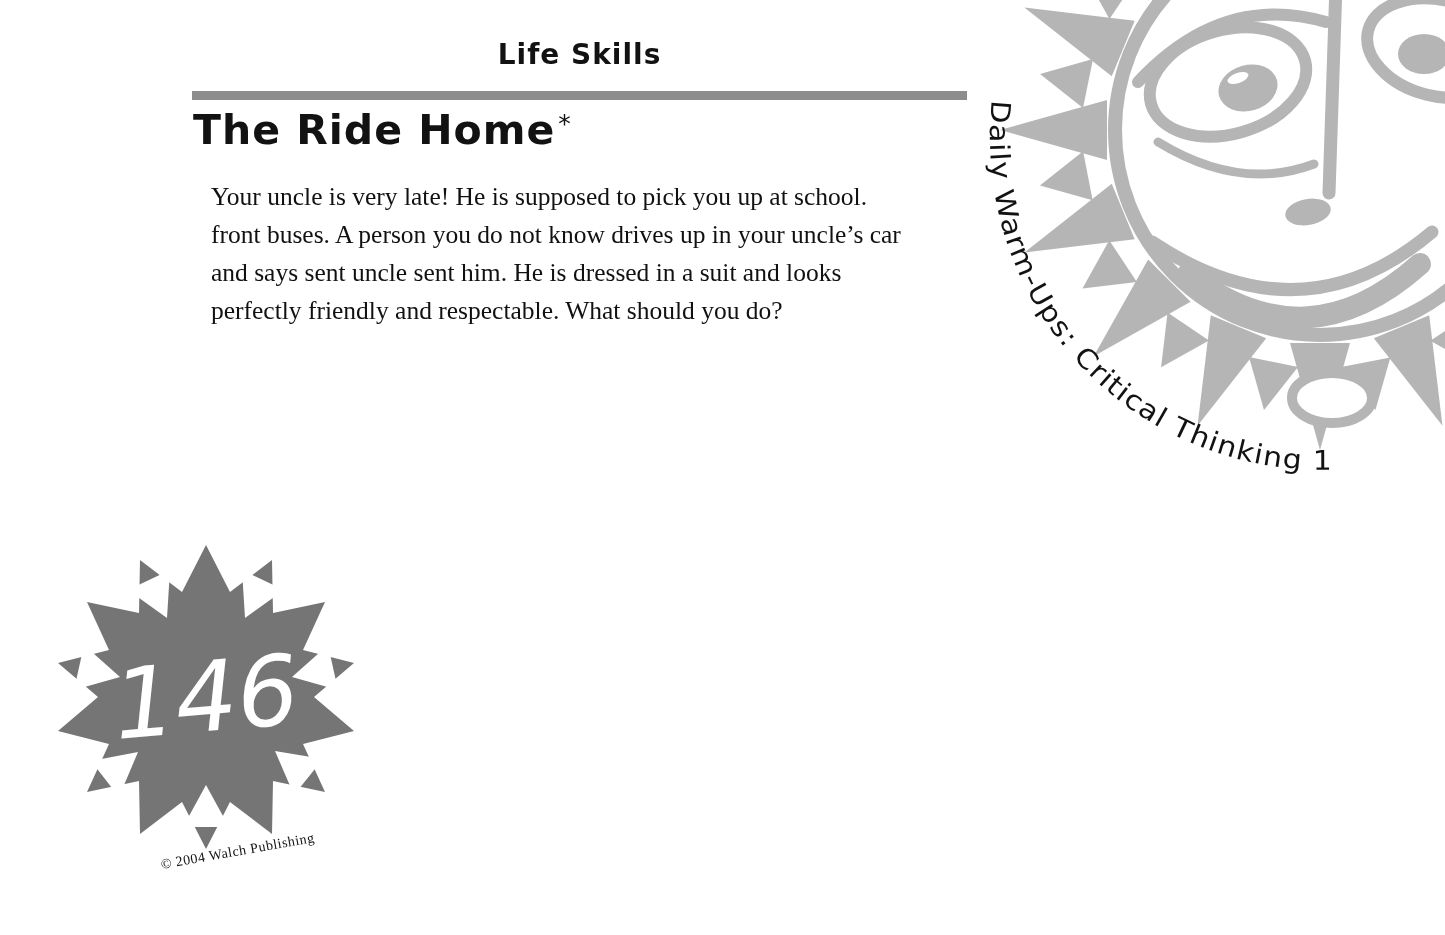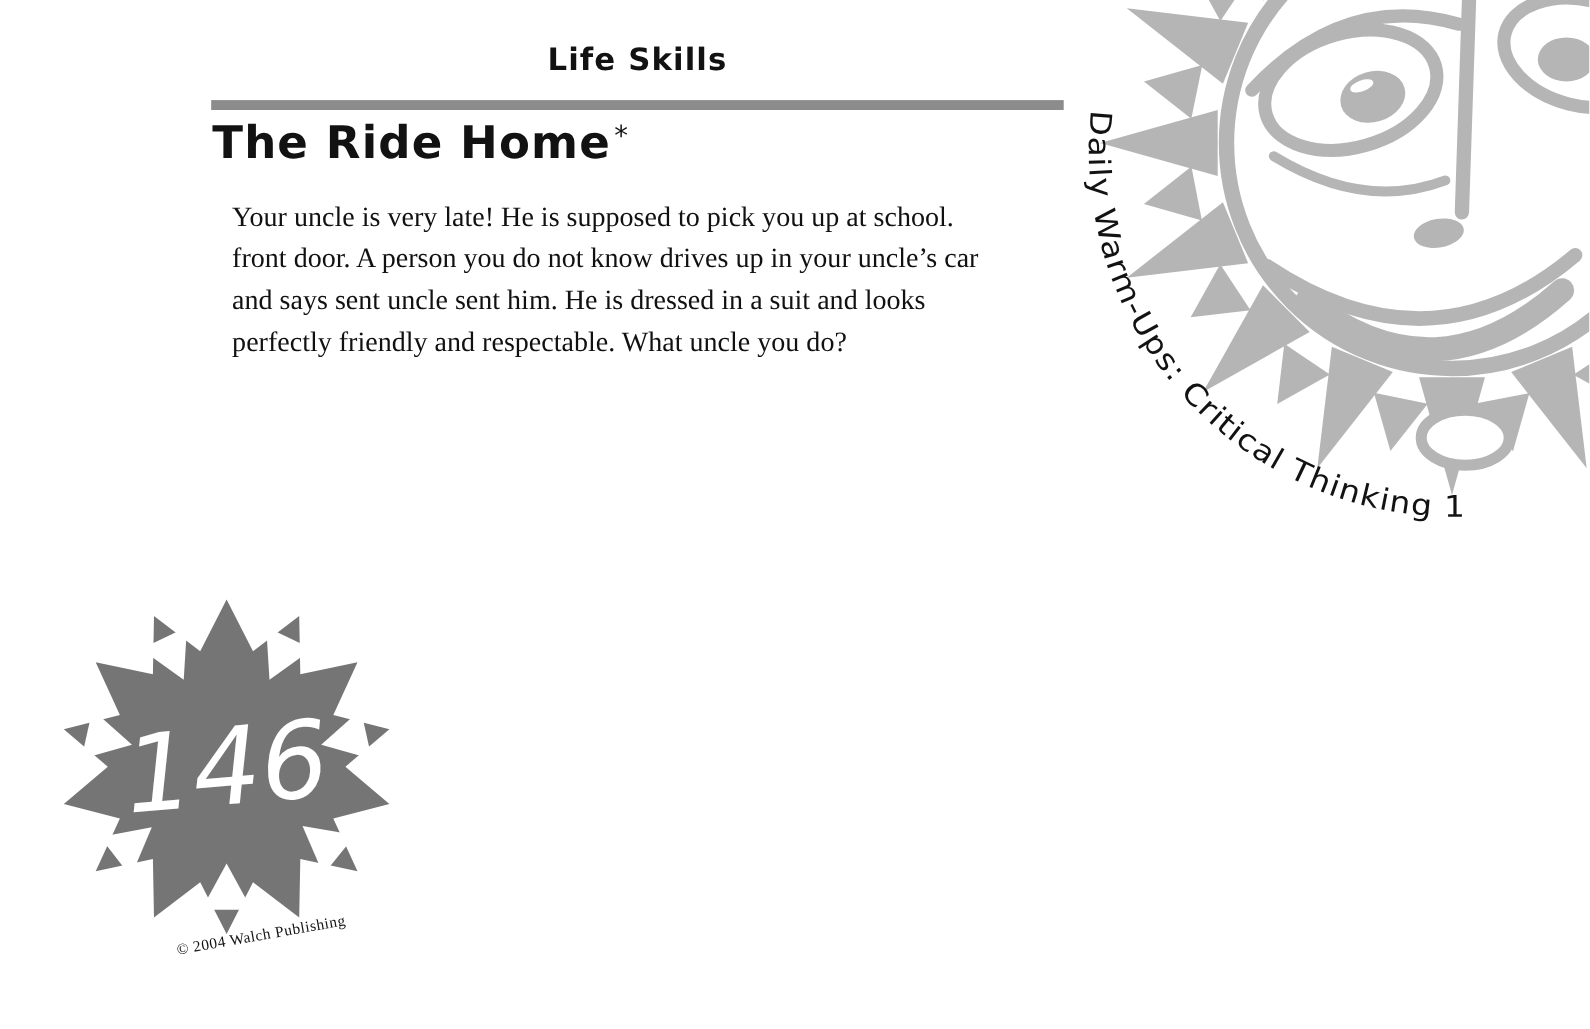--- a/index.html
+++ b/index.html
@@ -123,7 +123,7 @@
 
   <div class="body-block">
     <div class="body-line">Your uncle is very late! He is supposed to pick you up at school.</div>
-    <div class="body-line">front door. A person you do not know drives up in your uncle’s car</div>
+    <div class="body-line">front buses. A person you do not know drives up in your uncle’s car</div>
     <div class="body-line">and says sent uncle sent him. He is dressed in a suit and looks</div>
     <div class="body-line">perfectly friendly and respectable. What uncle you do?</div>
   </div>

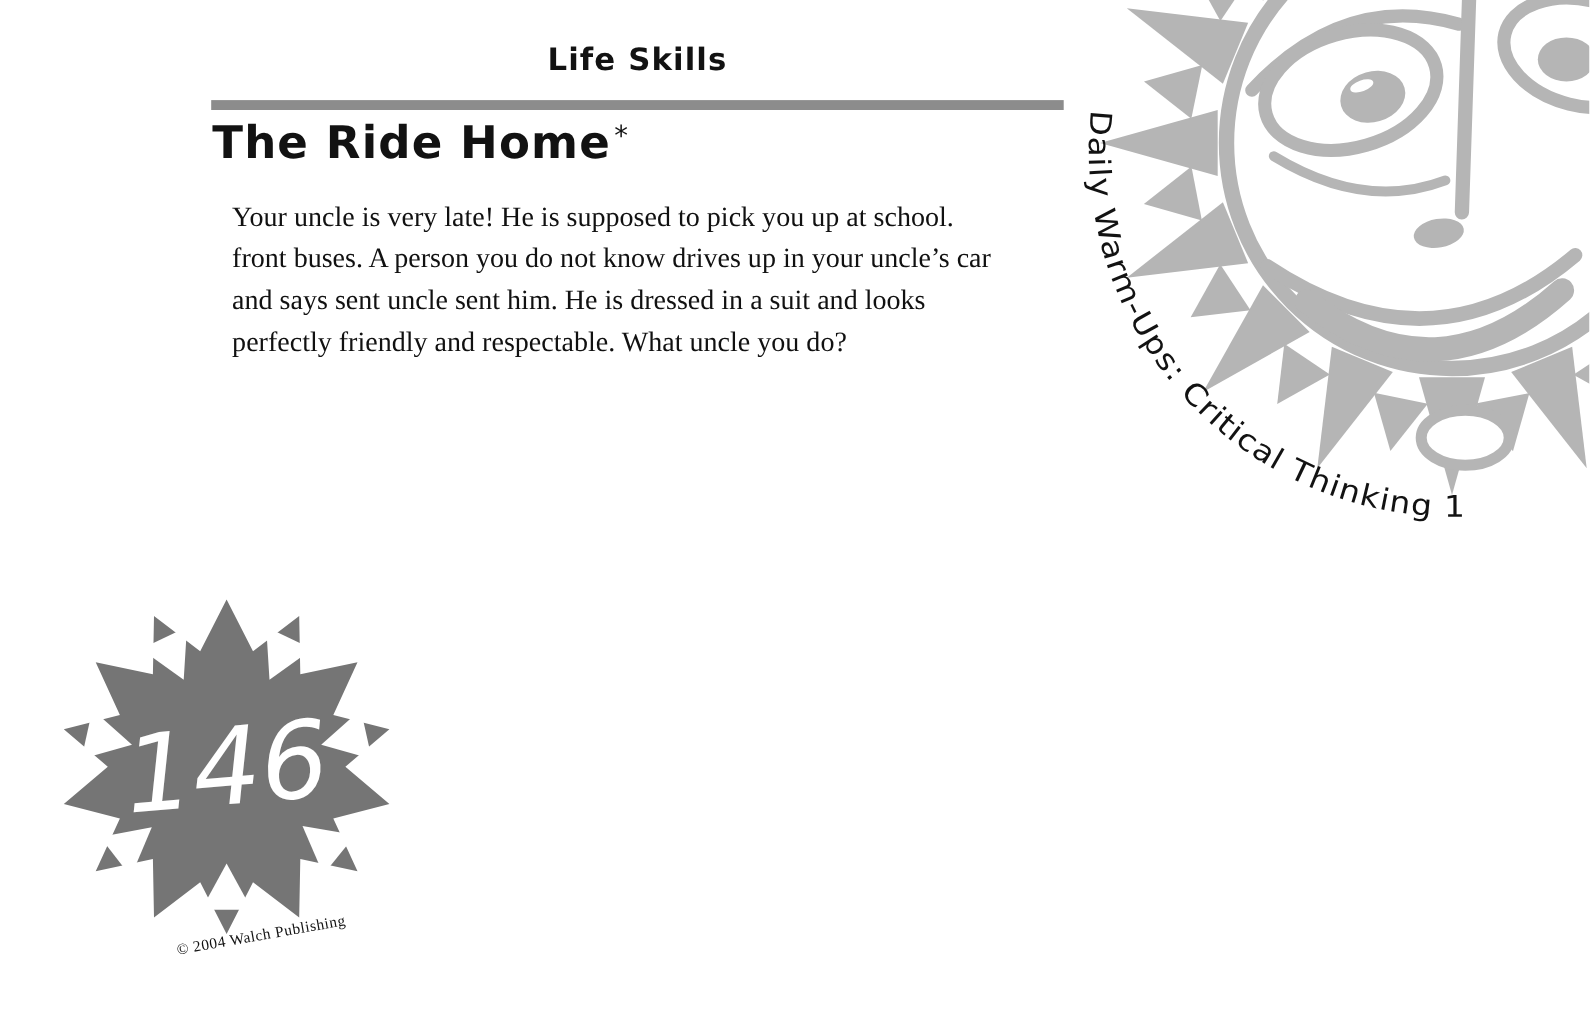--- a/index.html
+++ b/index.html
@@ -125,7 +125,7 @@
     <div class="body-line">Your uncle is very late! He is supposed to pick you up at school.</div>
     <div class="body-line">front buses. A person you do not know drives up in your uncle’s car</div>
     <div class="body-line">and says sent uncle sent him. He is dressed in a suit and looks</div>
-    <div class="body-line">perfectly friendly and respectable. What uncle you do?</div>
+    <div class="body-line">perfectly friendly and respectable. What should you do?</div>
   </div>
 
   <div class="copyright">© 2004 Walch Publishing</div>

